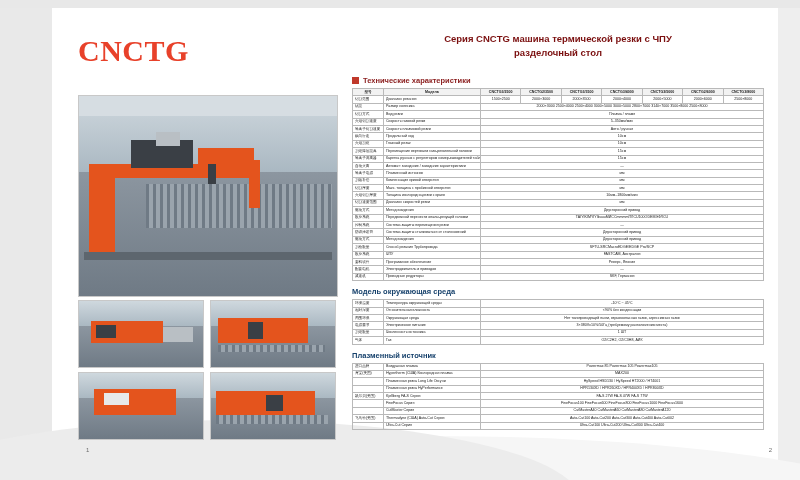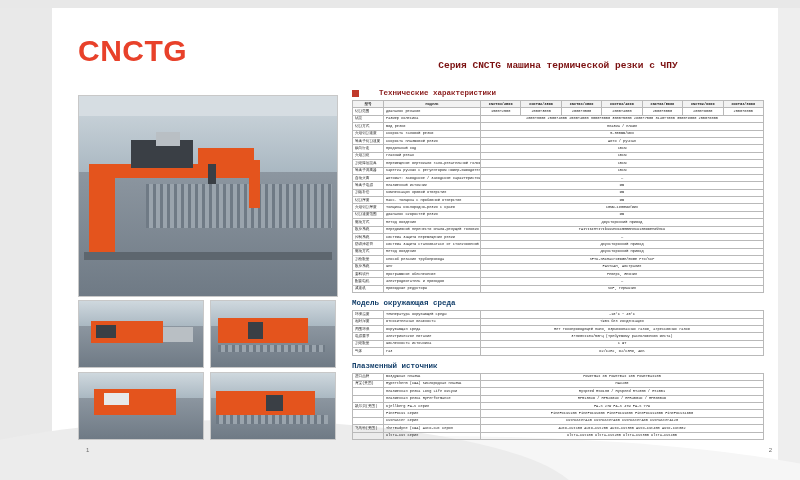--- a/index.html
+++ b/index.html
@@ -36,7 +36,7 @@
   .left-col{position:absolute;left:78px;top:34px;width:250px;}
   .logo{
     font-size:30px;font-weight:bold;color:#e8412a;letter-spacing:0.5px;
-    font-family:Liberation Sans, sans-serif;
+    font-family:Liberation Serif, serif;
   }
   .photo-main{
     position:absolute;left:78px;top:95px;width:258px;height:200px;

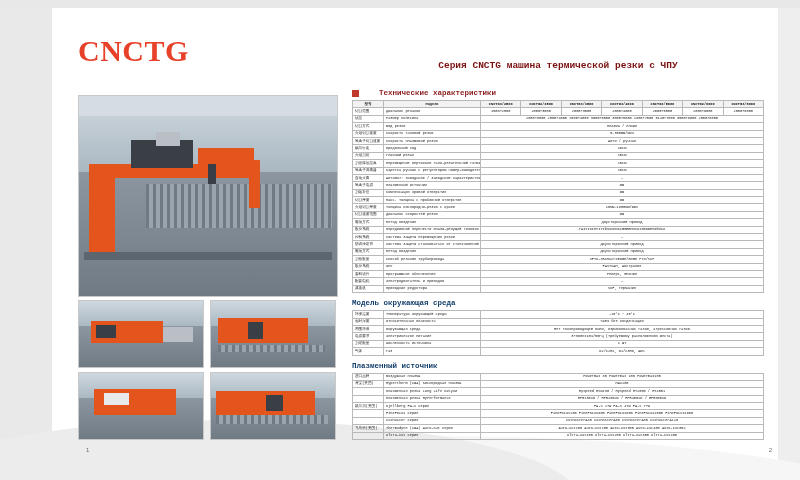--- a/index.html
+++ b/index.html
@@ -64,7 +64,7 @@
   }
 
   
-  .right-col{position:absolute;left:352px;top:59px;width:412px;font-family:Liberation Mono, monospace;}
+  .right-col{position:absolute;left:352px;top:32px;width:412px;}
   .title{
     text-align:center;font-size:9.5px;font-weight:bold;color:#7b1010;line-height:14px;
   }

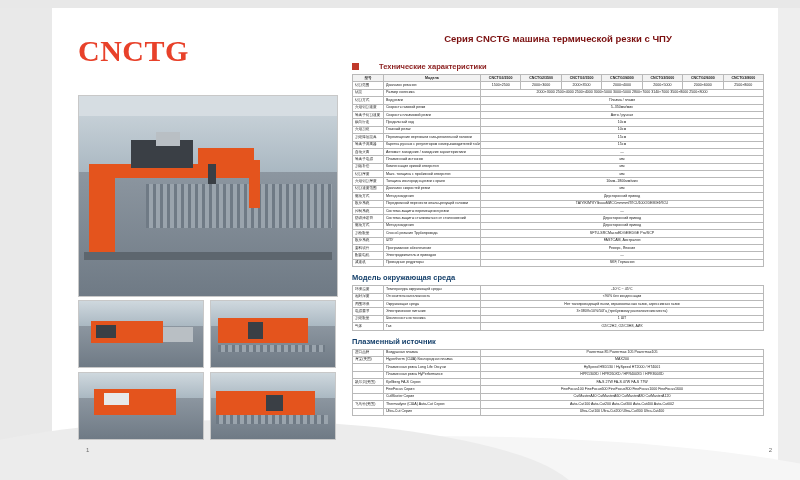--- a/index.html
+++ b/index.html
@@ -168,6 +168,7 @@
   <div class="right-col">
     <div class="title">
       <div>Серия CNCTG машина термической резки с ЧПУ</div>
+      <div>разделочный стол</div>
     </div>
 
     <div class="sec-head">

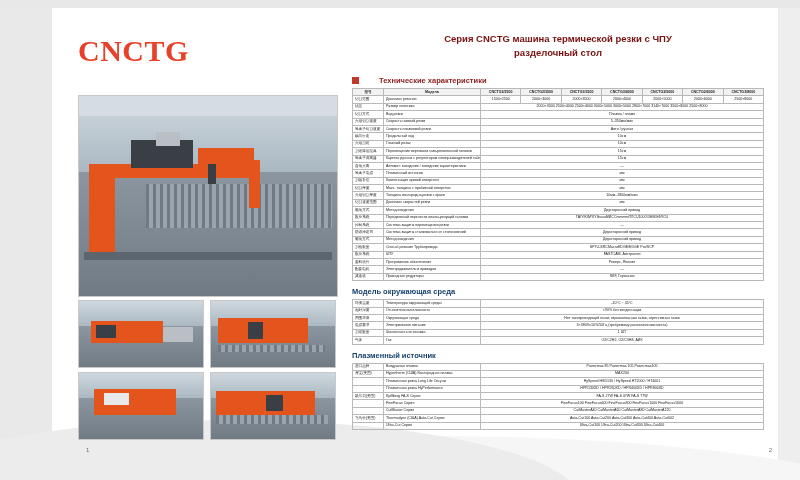--- a/index.html
+++ b/index.html
@@ -69,7 +69,7 @@
     text-align:center;font-size:9.5px;font-weight:bold;color:#7b1010;line-height:14px;
   }
   .sec-head{
-    margin-top:16px;display:flex;align-items:center;gap:20px;
+    margin-top:16px;display:flex;align-items:center;gap:4px;
   }
   .sec-head .sq{width:7px;height:7px;background:#c0392b;display:inline-block;}
   .sec-head .tx{font-size:7.5px;font-weight:bold;color:#8a1c1c;}

